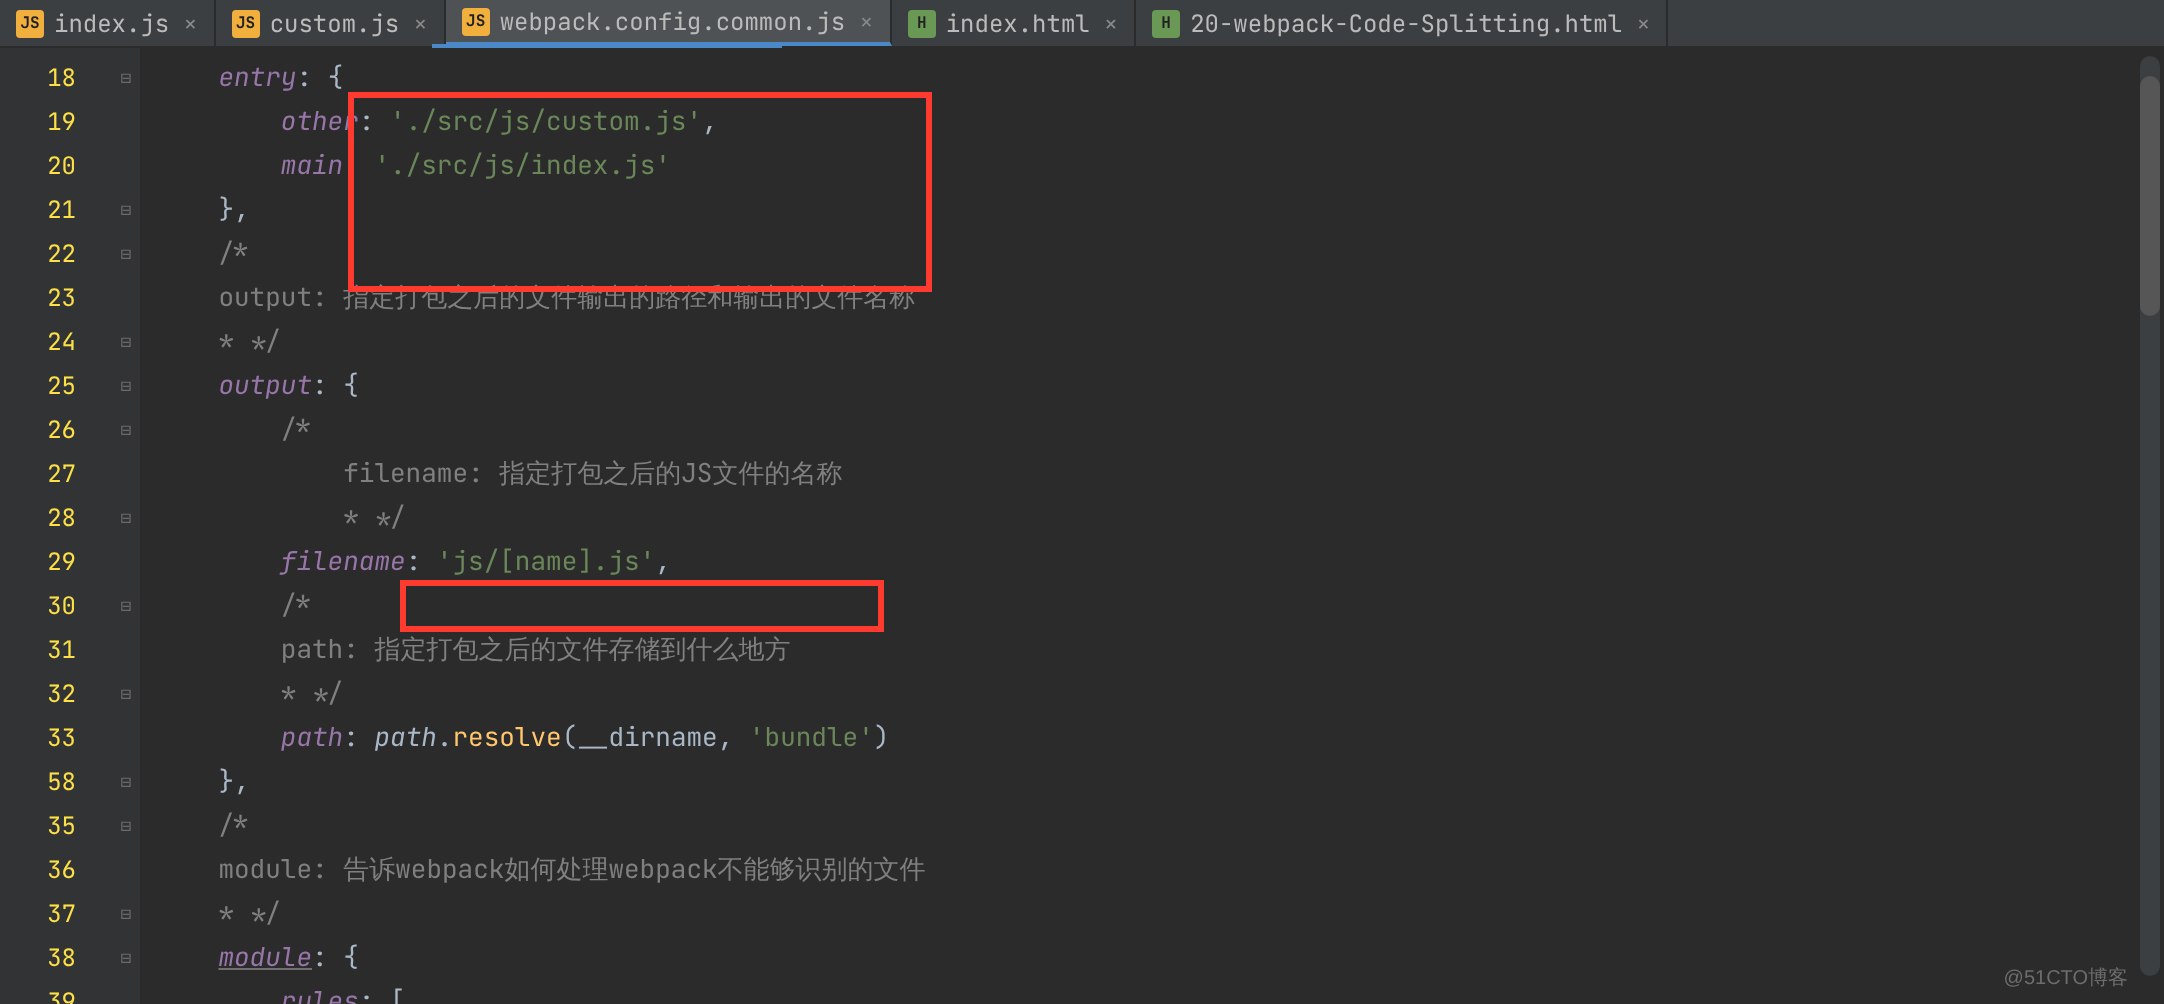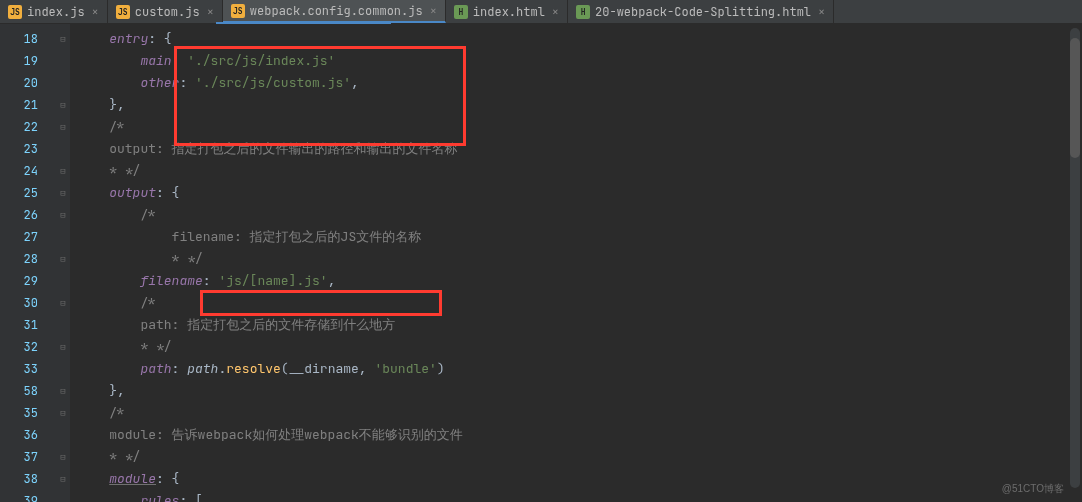--- a/index.html
+++ b/index.html
@@ -61,7 +61,7 @@
     width: 56px;
     padding-top: 4px;
     text-align: right;
-    color: #7dd3fc;
+    color: #fde047;
     font-size: 12px;
     user-select: none;
     flex-shrink: 0;

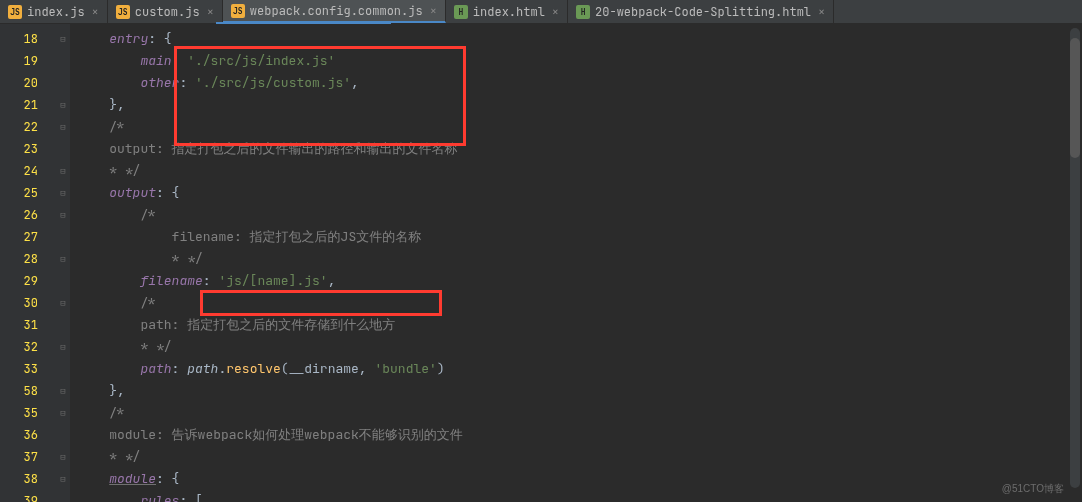--- a/index.html
+++ b/index.html
@@ -241,8 +241,8 @@
     <div class="highlight-box hl2"></div>
 
     <div class="line"><span class="ident">    </span><span class="prop">entry</span><span class="punct">: {</span></div>
+    <div class="line"><span class="ident">        </span><span class="prop">other</span><span class="punct">: </span><span class="str">'./src/js/custom.js'</span><span class="punct">,</span></div>
     <div class="line"><span class="ident">        </span><span class="prop">main</span><span class="punct">: </span><span class="str">'./src/js/index.js'</span></div>
-    <div class="line"><span class="ident">        </span><span class="prop">other</span><span class="punct">: </span><span class="str">'./src/js/custom.js'</span><span class="punct">,</span></div>
     <div class="line"><span class="ident">    </span><span class="punct">},</span></div>
     <div class="line"><span class="ident">    </span><span class="cmt">/*</span></div>
     <div class="line"><span class="ident">    </span><span class="cmt">output: 指定打包之后的文件输出的路径和输出的文件名称</span></div>

